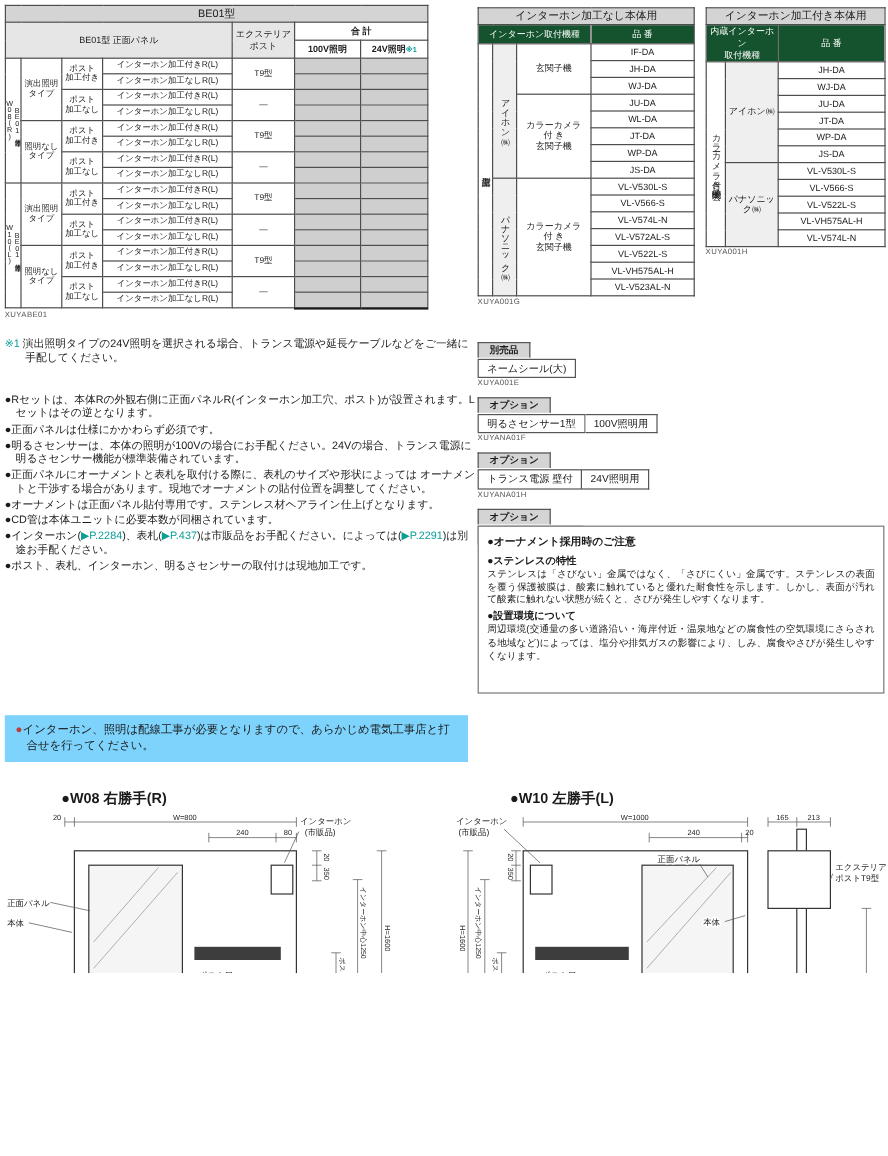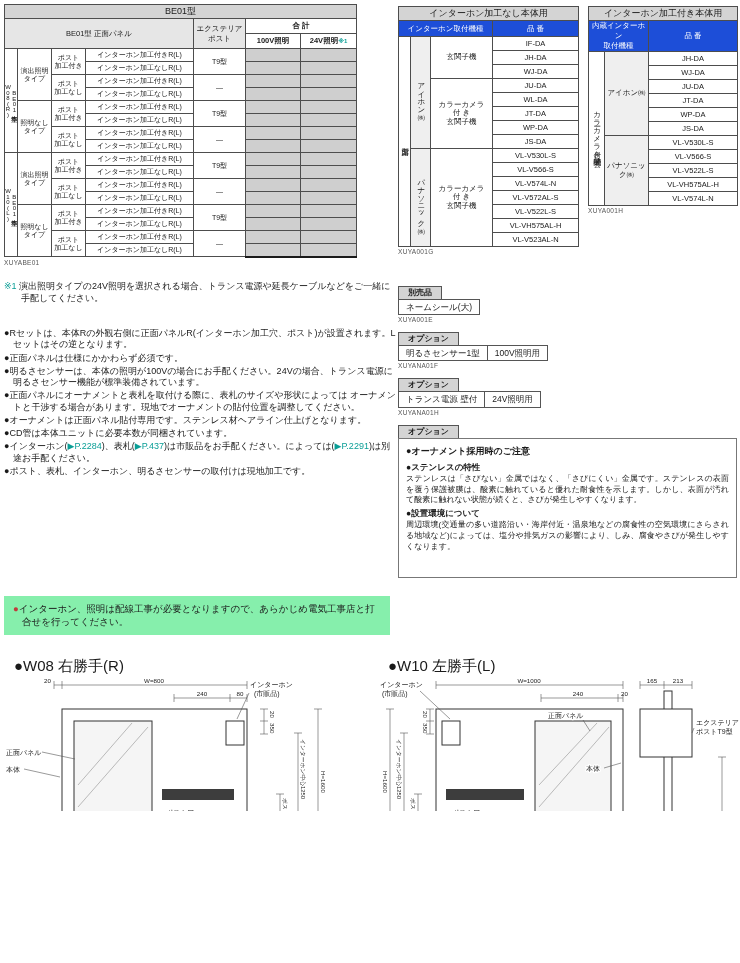--- a/index.html
+++ b/index.html
@@ -22,7 +22,7 @@
   .bL{ border-left:2px solid #1a1a1a; } .bR{ border-right:2px solid #1a1a1a; } .bT{ border-top:2px solid #1a1a1a; }
   #main-tbody tr:last-child td.price { border-bottom:2px solid #1a1a1a; }
   .t-ic td { height:14px; font-size:7.5px; }
-  .t-ic .dark { background:#1d4ed8; color:#fff; font-size:7.5px; height:16px; font-weight:normal; }
+  .t-ic .dark { background:#14532d; color:#fff; font-size:7.5px; height:16px; font-weight:normal; }
   .t-tsuki .dark { height:22px; }
   .maker { background:#efefef; font-size:7px; line-height:1.15; }
   .kindcell { font-size:7px; line-height:1.1; }

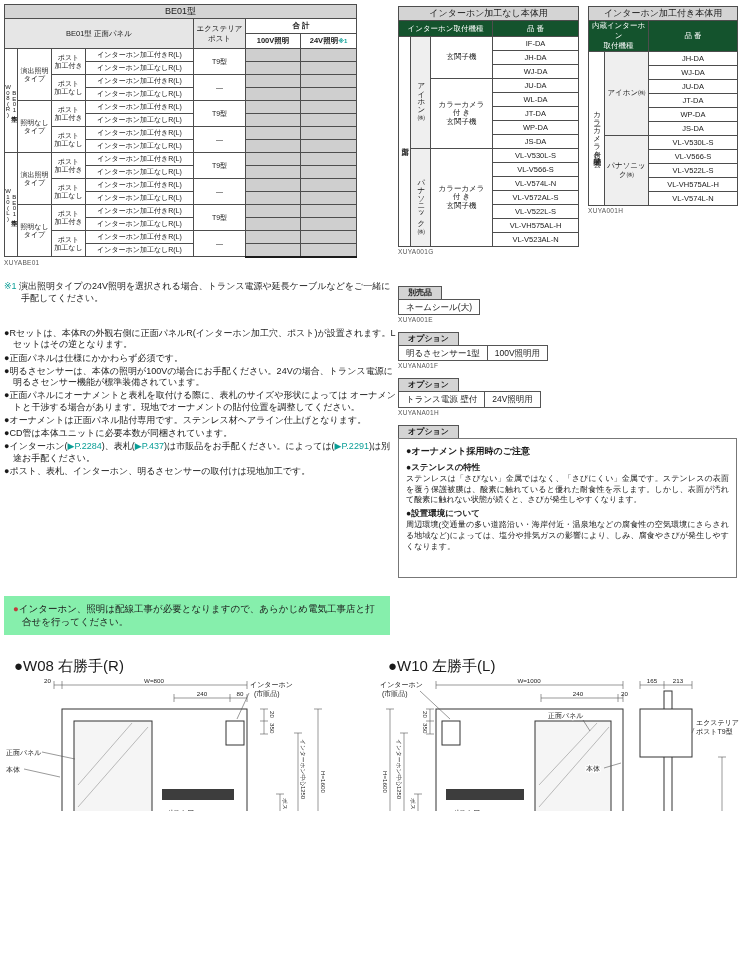--- a/index.html
+++ b/index.html
@@ -45,7 +45,7 @@
   .c-title { font-size:9px; font-weight:bold; margin-bottom:4px; }
   .c-head { font-size:8.5px; font-weight:bold; margin-top:2px; }
   .c-body { font-size:8px; line-height:1.34; text-align:justify; }
-  .pink { position:absolute; left:4px; top:596px; width:386px; background:#86efac;
+  .pink { position:absolute; left:4px; top:596px; width:386px; background:#7dd3fc;
           padding:6px 9px 6px 18px; font-size:9.5px; line-height:1.4; text-indent:-9px; }
   .pbul { color:#c03b3b; }
   .dtitle { position:absolute; font-size:15px; font-weight:normal; }

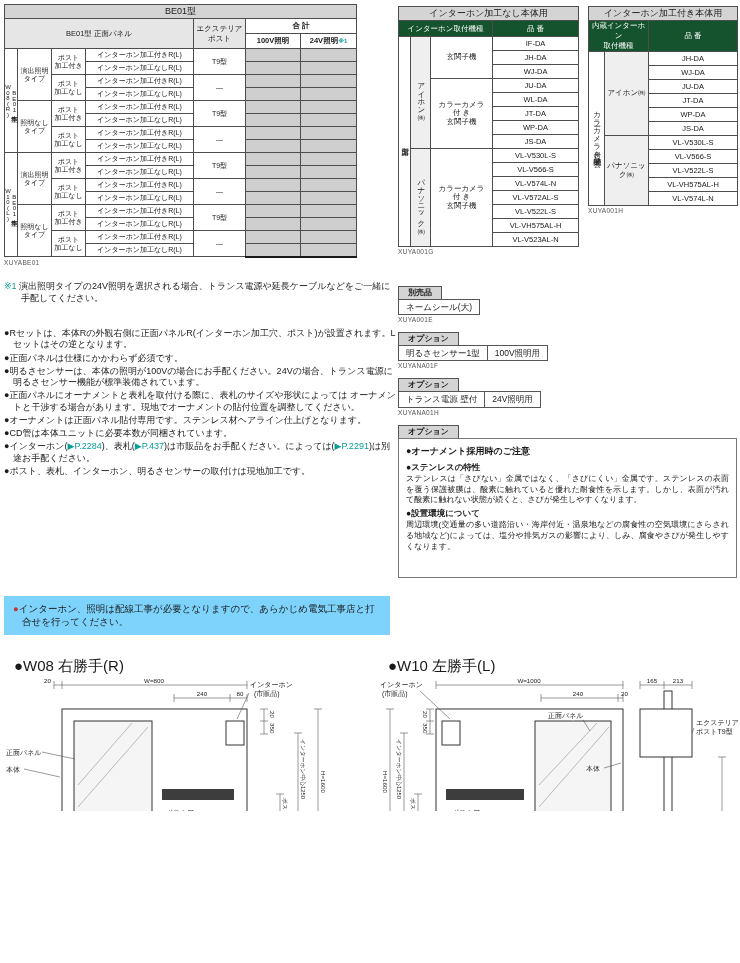--- a/index.html
+++ b/index.html
@@ -48,7 +48,7 @@
   .pink { position:absolute; left:4px; top:596px; width:386px; background:#7dd3fc;
           padding:6px 9px 6px 18px; font-size:9.5px; line-height:1.4; text-indent:-9px; }
   .pbul { color:#c03b3b; }
-  .dtitle { position:absolute; font-size:15px; font-weight:normal; }
+  .dtitle { position:absolute; font-size:12px; font-weight:bold;margin-left:37px; }
   svg.draw { position:absolute; overflow:visible; }
   svg text { font-size:6.2px; fill:#222; }
   svg text.lbl { font-size:7px; }

